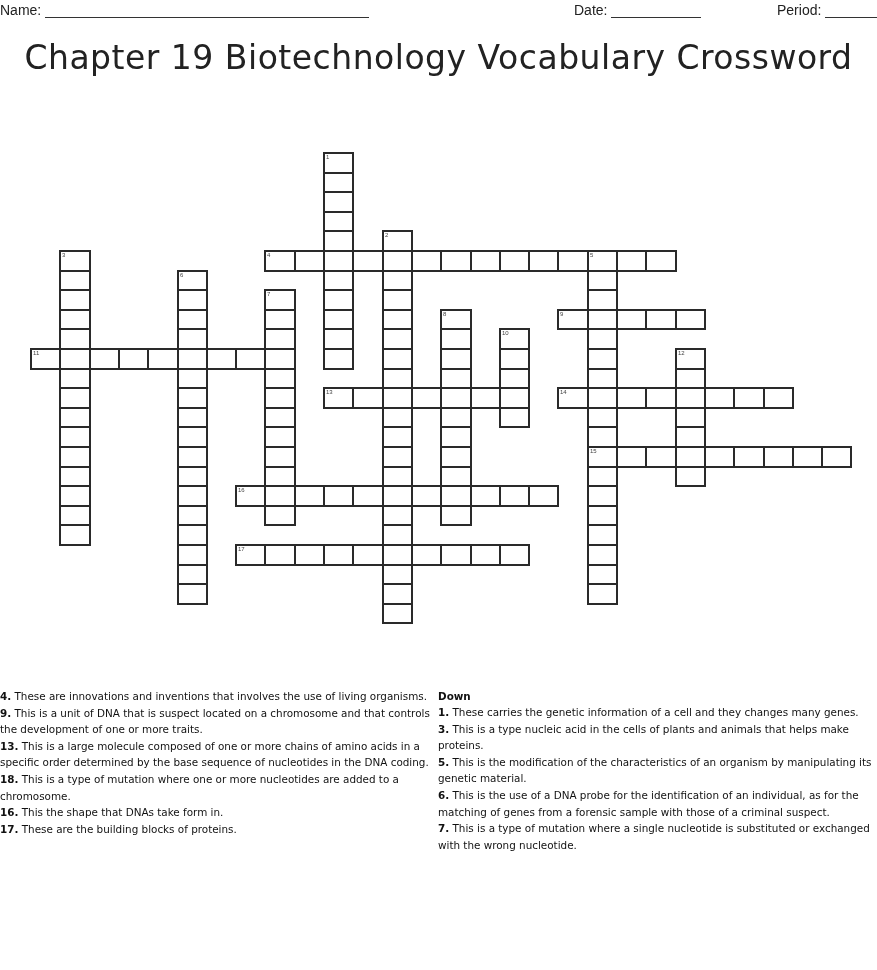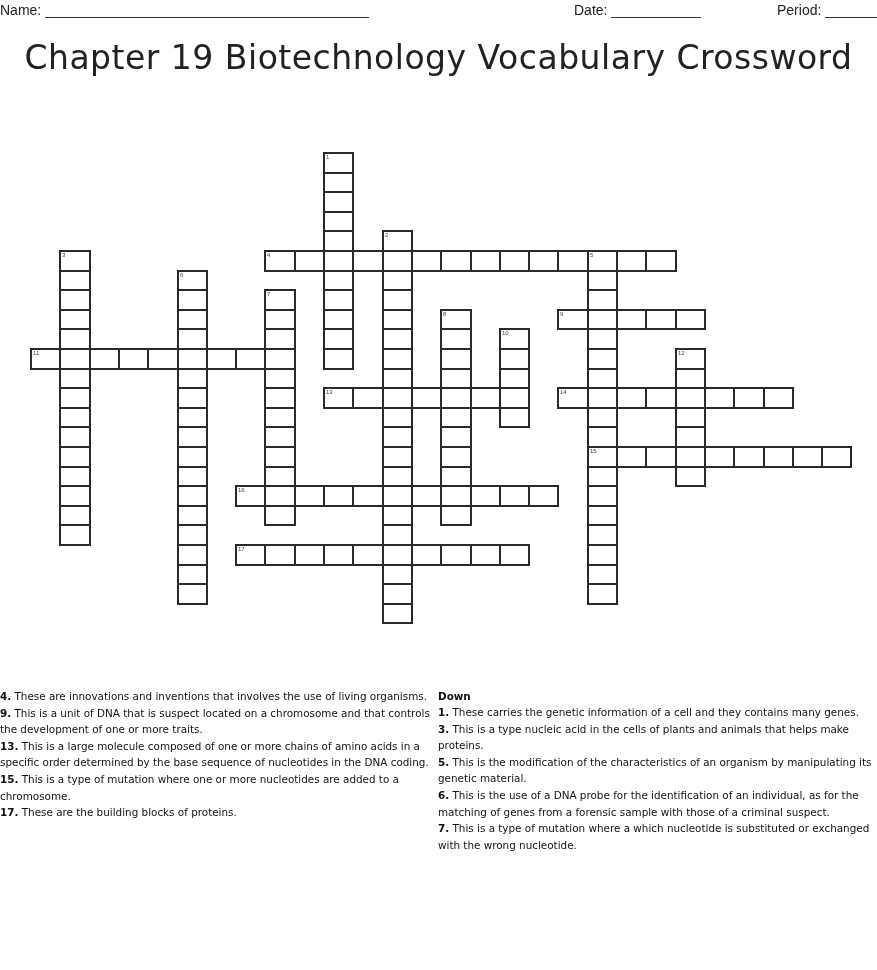--- a/index.html
+++ b/index.html
@@ -256,7 +256,7 @@
 <div class="clues" id="clues-down">
   <h4>Down</h4>
   <div id="down-list">
-      <div class="clue"><b>1.</b><span> These carries the genetic information of a cell and they contains many genes.</span></div>
+      <div class="clue"><b>1.</b><span> These carries the genetic information of a cell and they changes many genes.</span></div>
       <div class="clue"><b>3.</b><span> This is a type nucleic acid in the cells of plants and animals that helps make proteins.</span></div>
       <div class="clue"><b>5.</b><span> This is the modification of the characteristics of an organism by manipulating its genetic material.</span></div>
       <div class="clue"><b>6.</b><span> This is the use of a DNA probe for the identification of an individual, as for the matching of genes from a forensic sample with those of a criminal suspect.</span></div>

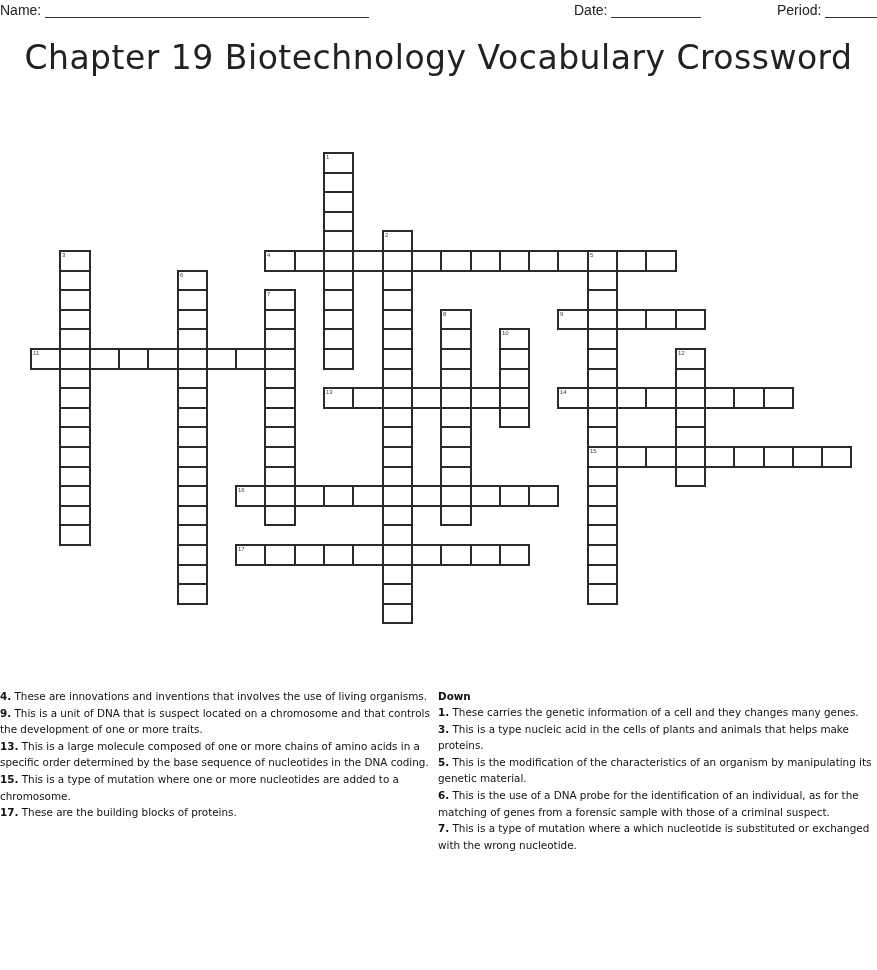--- a/index.html
+++ b/index.html
@@ -248,7 +248,7 @@
       <div class="clue"><b>4.</b><span> These are innovations and inventions that involves the use of living organisms.</span></div>
       <div class="clue"><b>9.</b><span> This is a unit of DNA that is suspect located on a chromosome and that controls the development of one or more traits.</span></div>
       <div class="clue"><b>13.</b><span> This is a large molecule composed of one or more chains of amino acids in a specific order determined by the base sequence of nucleotides in the DNA coding.</span></div>
-      <div class="clue"><b>15.</b><span> This is a type of mutation where one or more nucleotides are added to a chromosome.</span></div>
+      <div class="clue"><b>18.</b><span> This is a type of mutation where one or more nucleotides are added to a chromosome.</span></div>
       <div class="clue"><b>17.</b><span> These are the building blocks of proteins.</span></div>
     </div>
 </div>

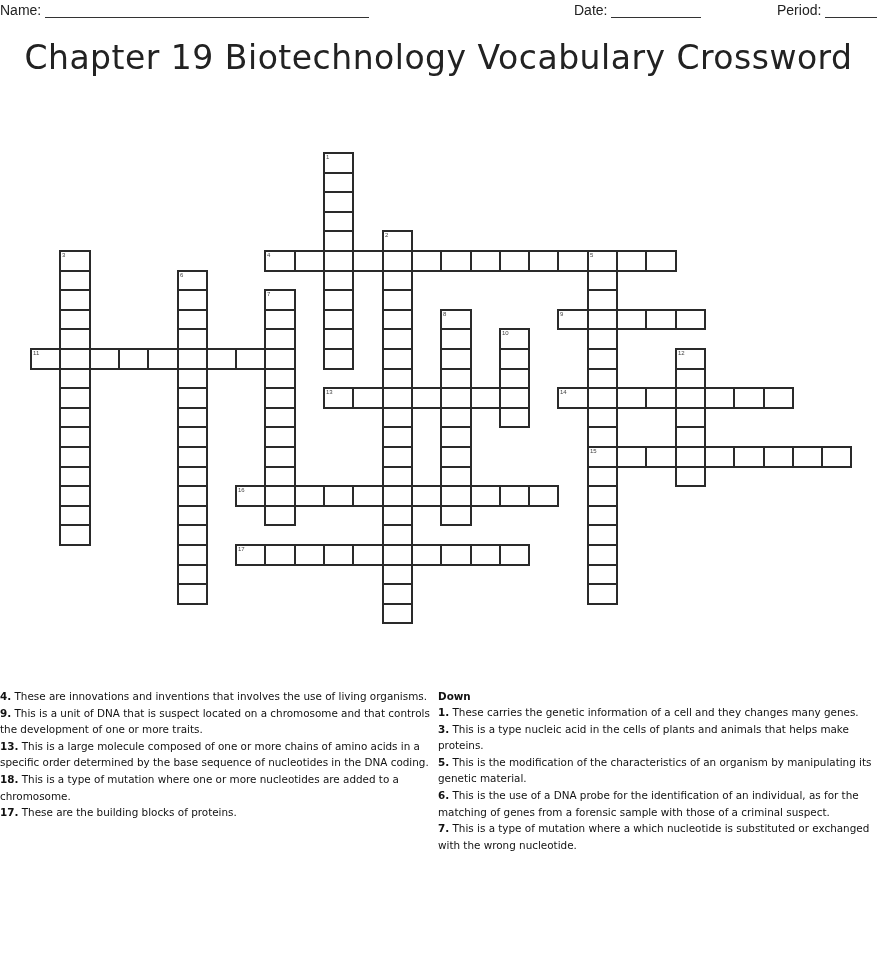--- a/index.html
+++ b/index.html
@@ -249,6 +249,7 @@
       <div class="clue"><b>9.</b><span> This is a unit of DNA that is suspect located on a chromosome and that controls the development of one or more traits.</span></div>
       <div class="clue"><b>13.</b><span> This is a large molecule composed of one or more chains of amino acids in a specific order determined by the base sequence of nucleotides in the DNA coding.</span></div>
       <div class="clue"><b>18.</b><span> This is a type of mutation where one or more nucleotides are added to a chromosome.</span></div>
+      <div class="clue"><b>16.</b><span> This the shape that DNAs take form in.</span></div>
       <div class="clue"><b>17.</b><span> These are the building blocks of proteins.</span></div>
     </div>
 </div>

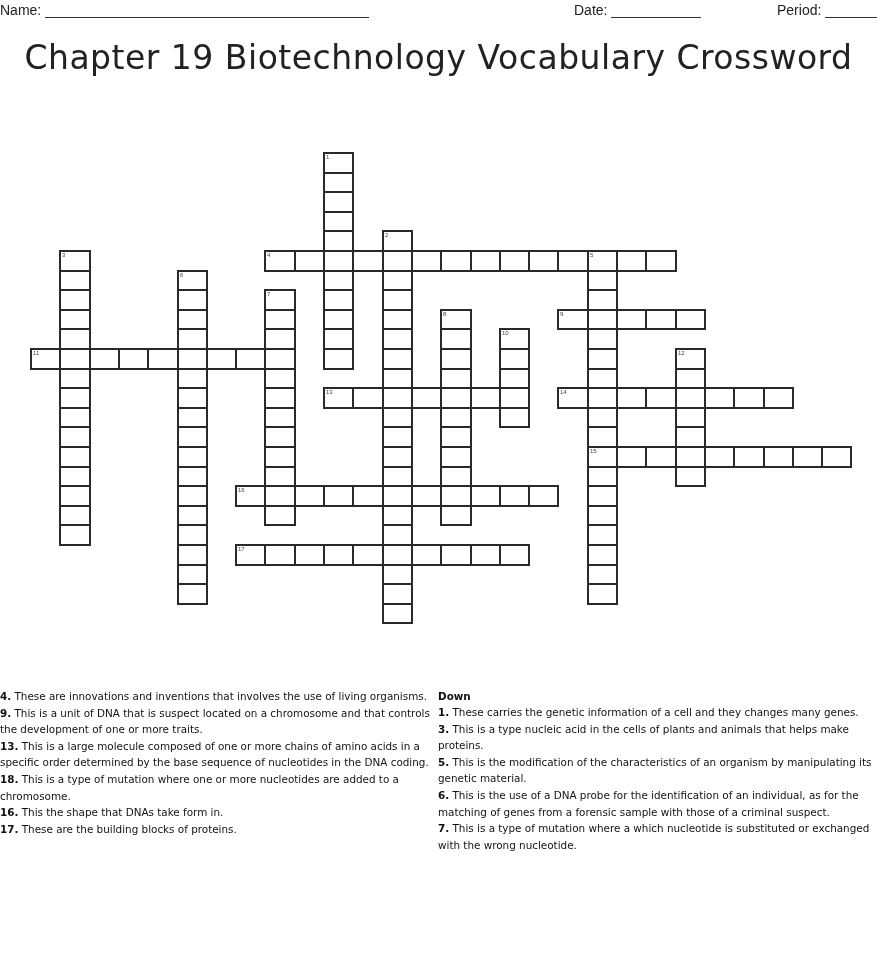--- a/index.html
+++ b/index.html
@@ -261,7 +261,7 @@
       <div class="clue"><b>3.</b><span> This is a type nucleic acid in the cells of plants and animals that helps make proteins.</span></div>
       <div class="clue"><b>5.</b><span> This is the modification of the characteristics of an organism by manipulating its genetic material.</span></div>
       <div class="clue"><b>6.</b><span> This is the use of a DNA probe for the identification of an individual, as for the matching of genes from a forensic sample with those of a criminal suspect.</span></div>
-      <div class="clue"><b>7.</b><span> This is a type of mutation where a which nucleotide is substituted or exchanged with the wrong nucleotide.</span></div>
+      <div class="clue"><b>7.</b><span> This is a type of mutation where a single nucleotide is substituted or exchanged with the wrong nucleotide.</span></div>
     </div>
 </div>
 

